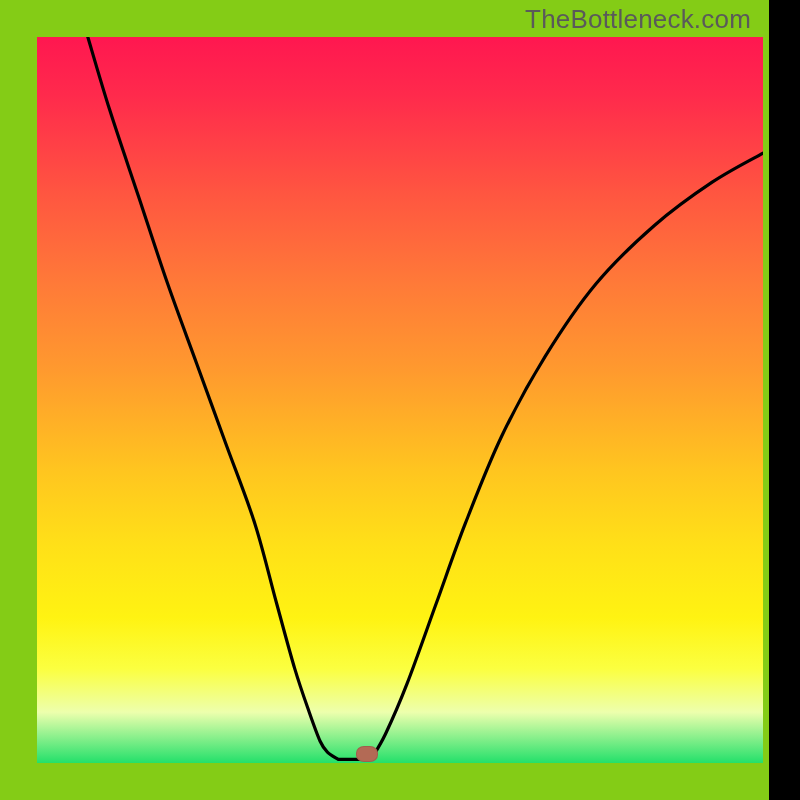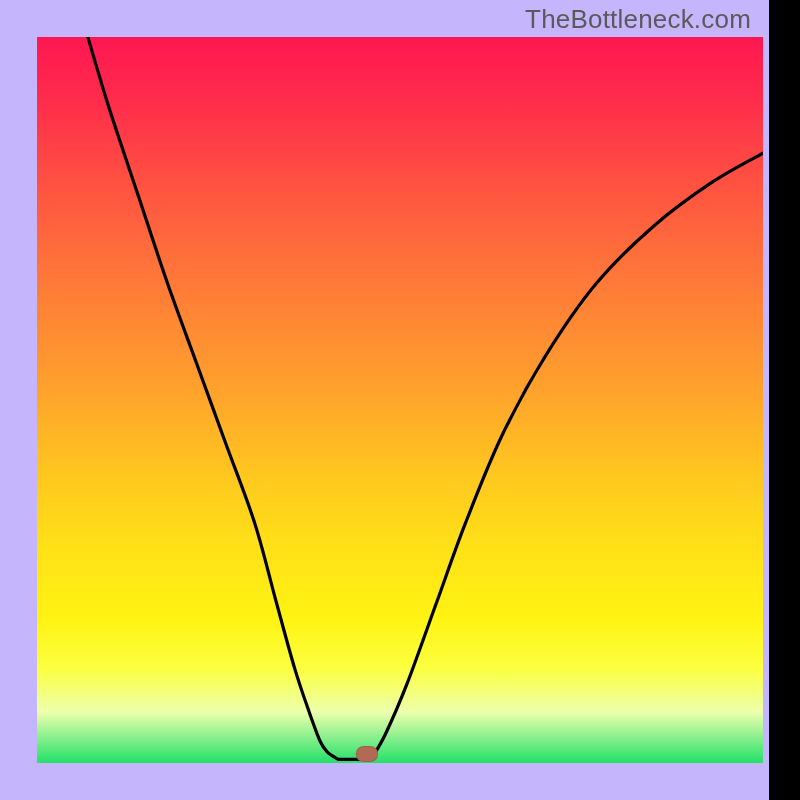--- a/index.html
+++ b/index.html
@@ -15,7 +15,7 @@
     position: relative;
     width: 769px;
     height: 800px;
-    background: #c4b5fd;
+    background: #84cc16;
   }
   .watermark {
     position: absolute;

